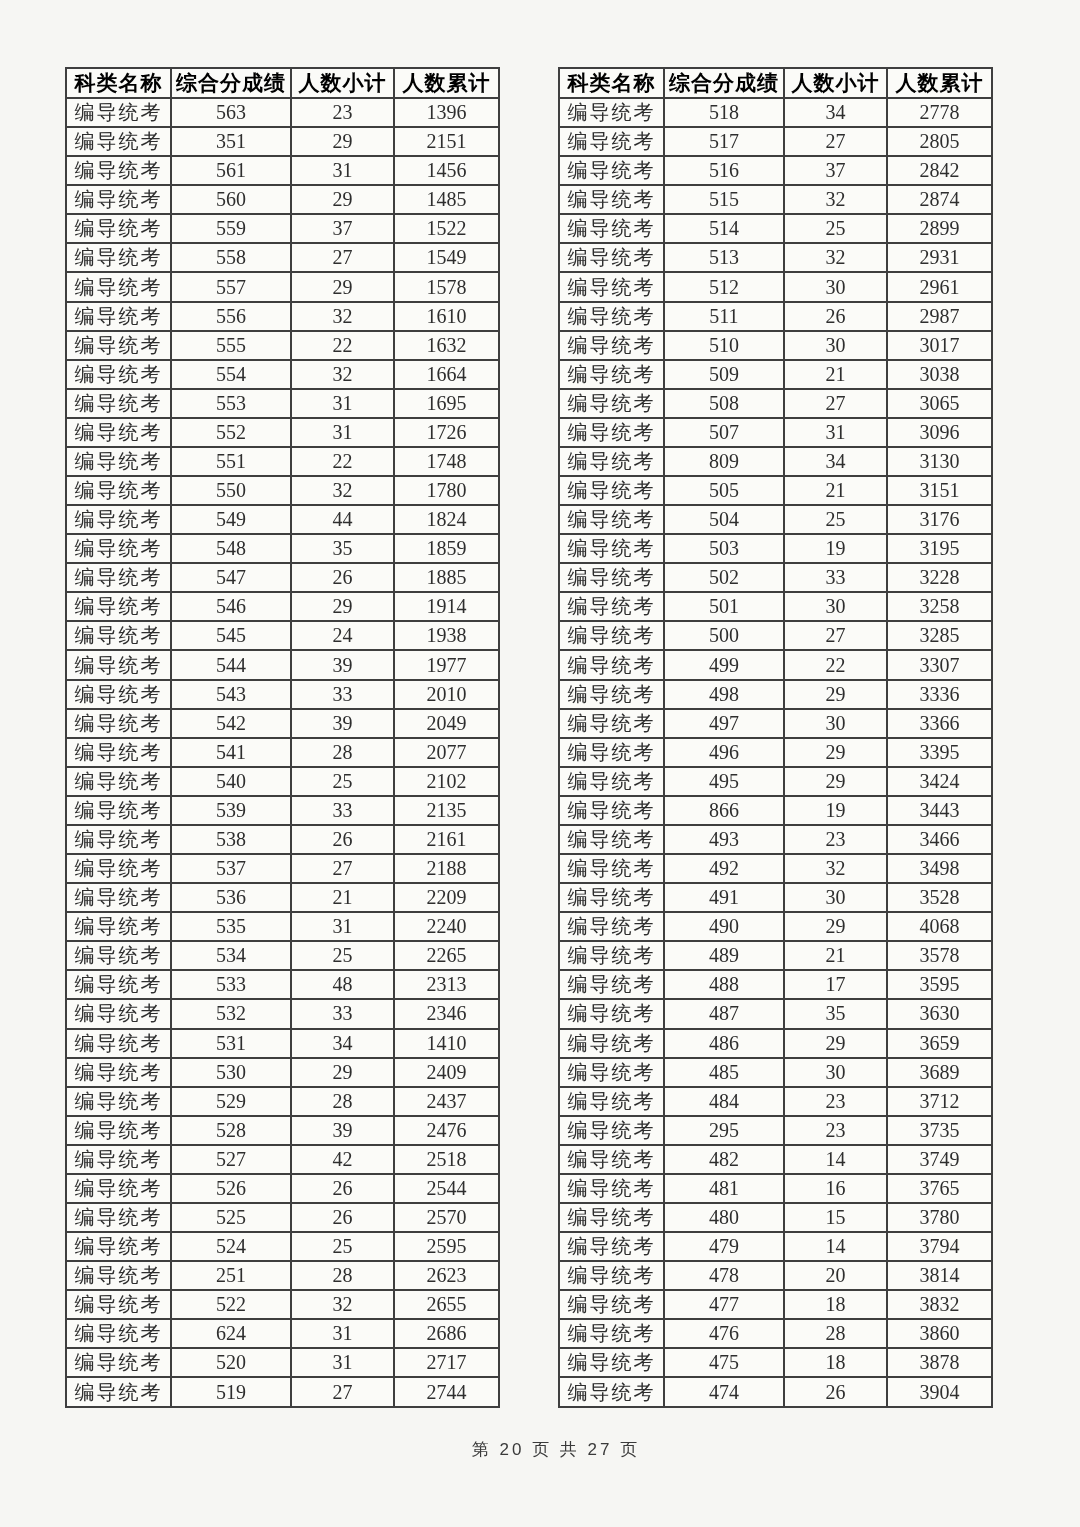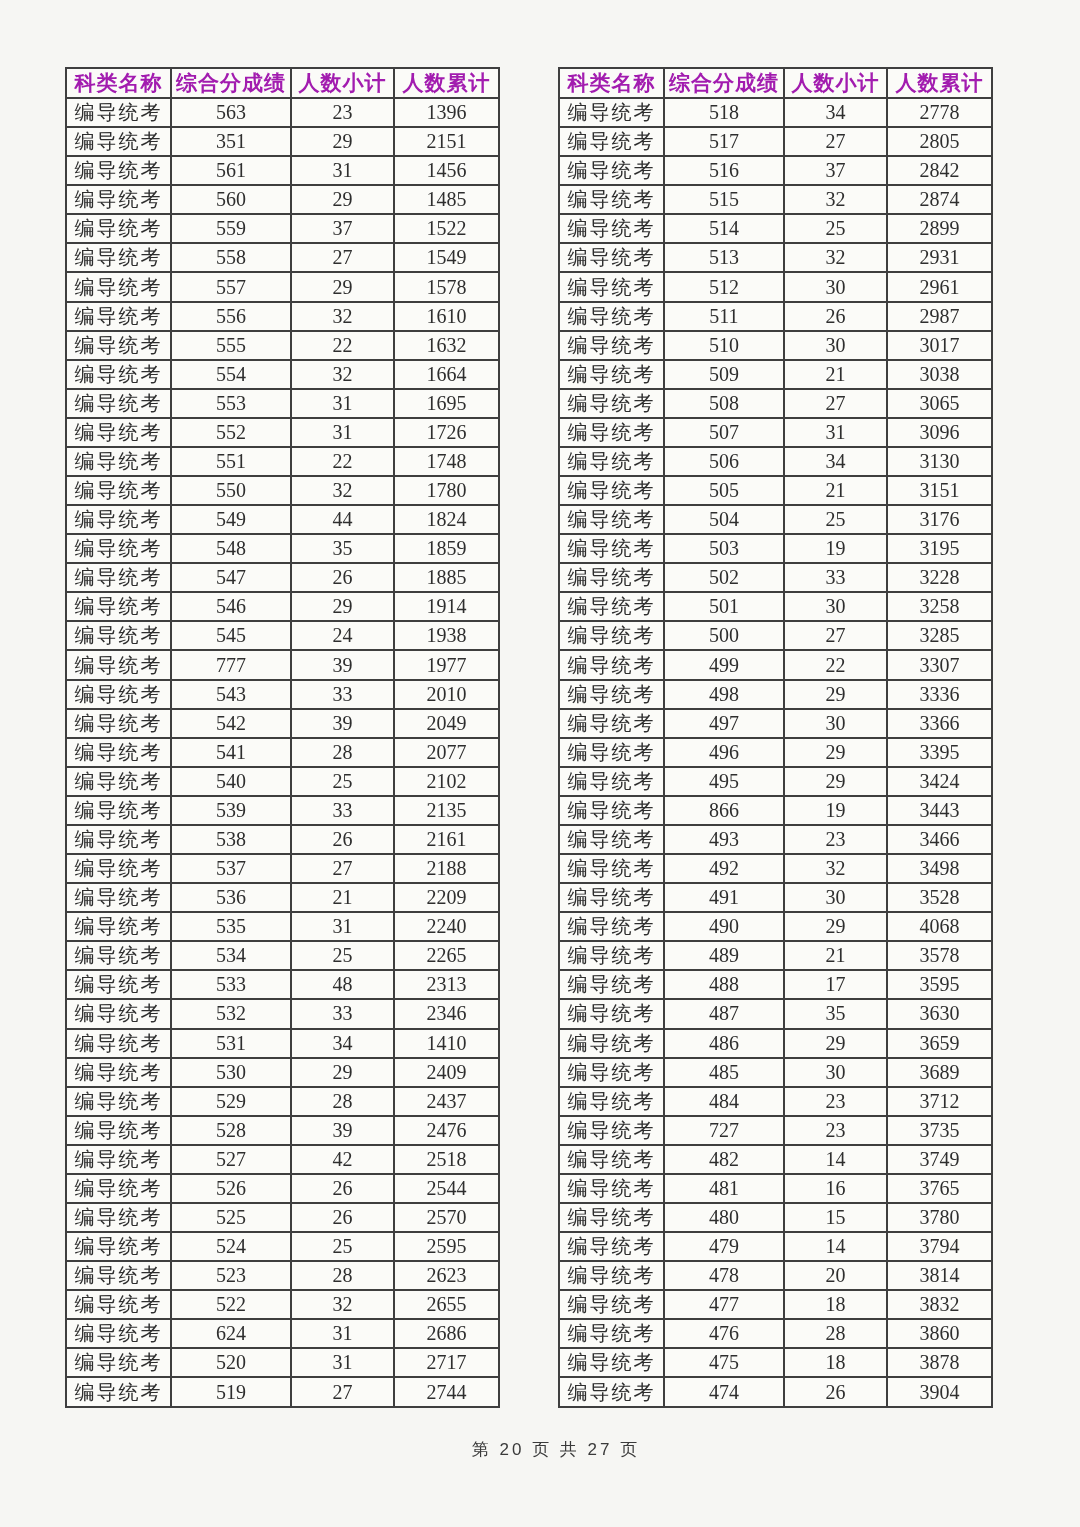--- a/index.html
+++ b/index.html
@@ -34,7 +34,7 @@
     font-size: 21px;
     font-weight: bold;
     letter-spacing: 1px;
-    color: #a21caf;
+    color: #000000;
   }
   .score-table td {
     font-size: 20px;

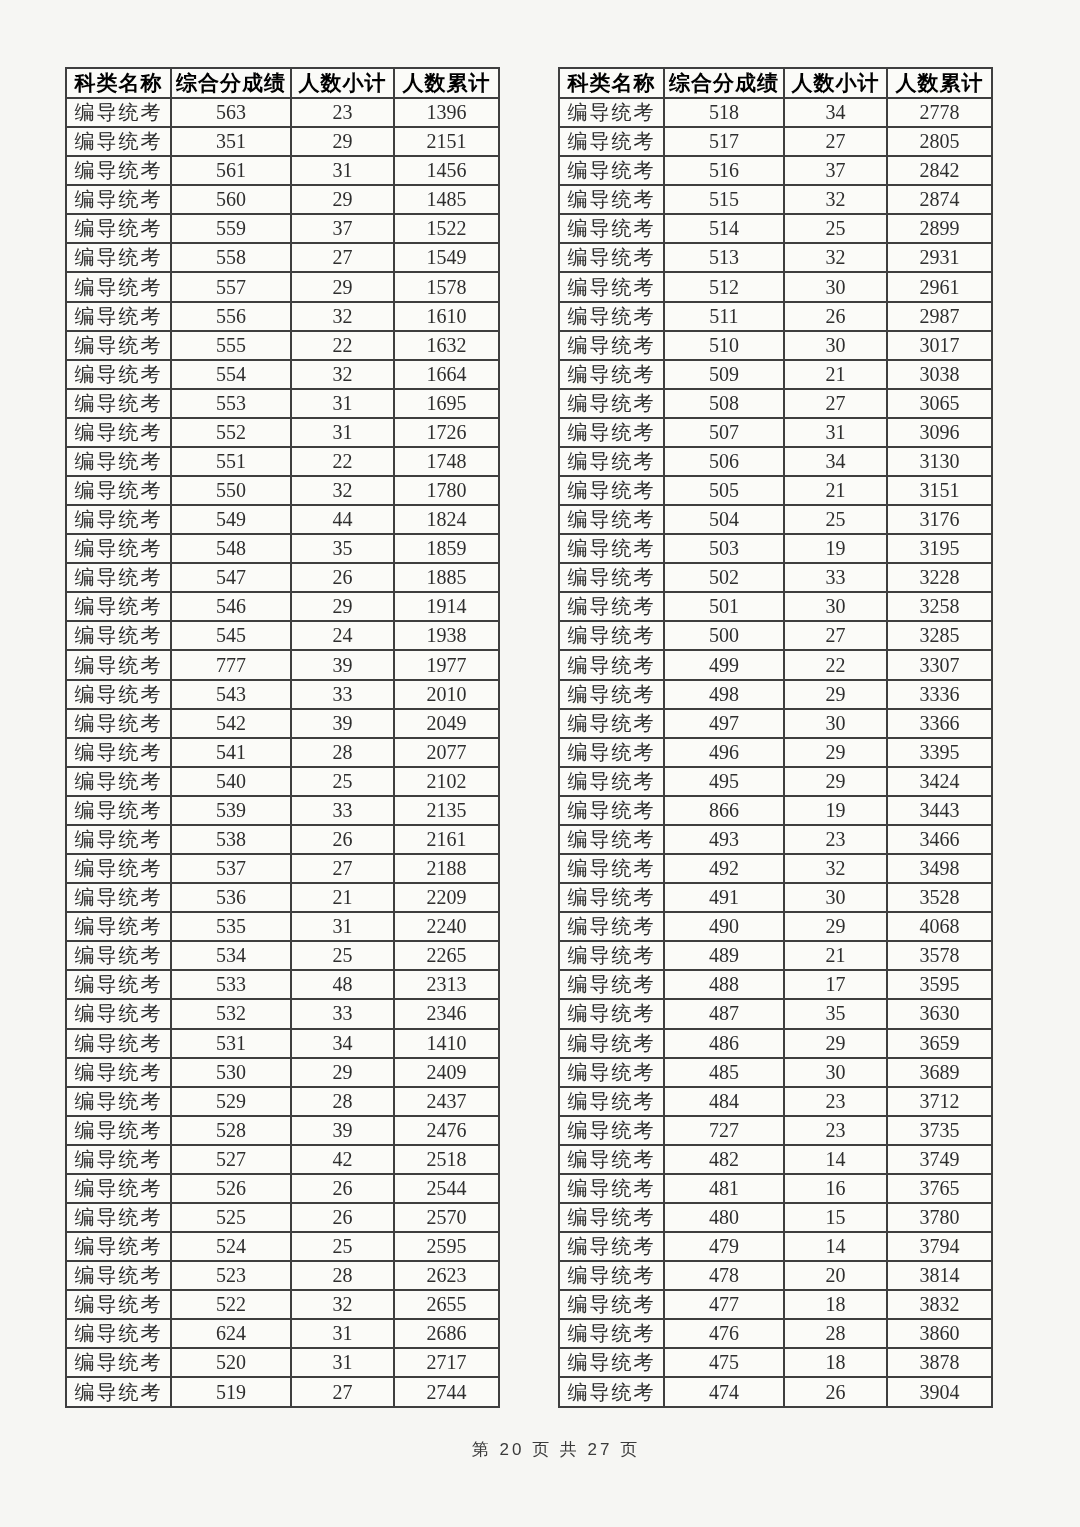--- a/index.html
+++ b/index.html
@@ -436,7 +436,7 @@
       </tr>
       <tr>
         <td class="cell-category">编导统考</td>
-        <td class="cell-score">506</td>
+        <td class="cell-score">809</td>
         <td class="cell-subtotal">34</td>
         <td class="cell-cumulative">3130</td>
       </tr>

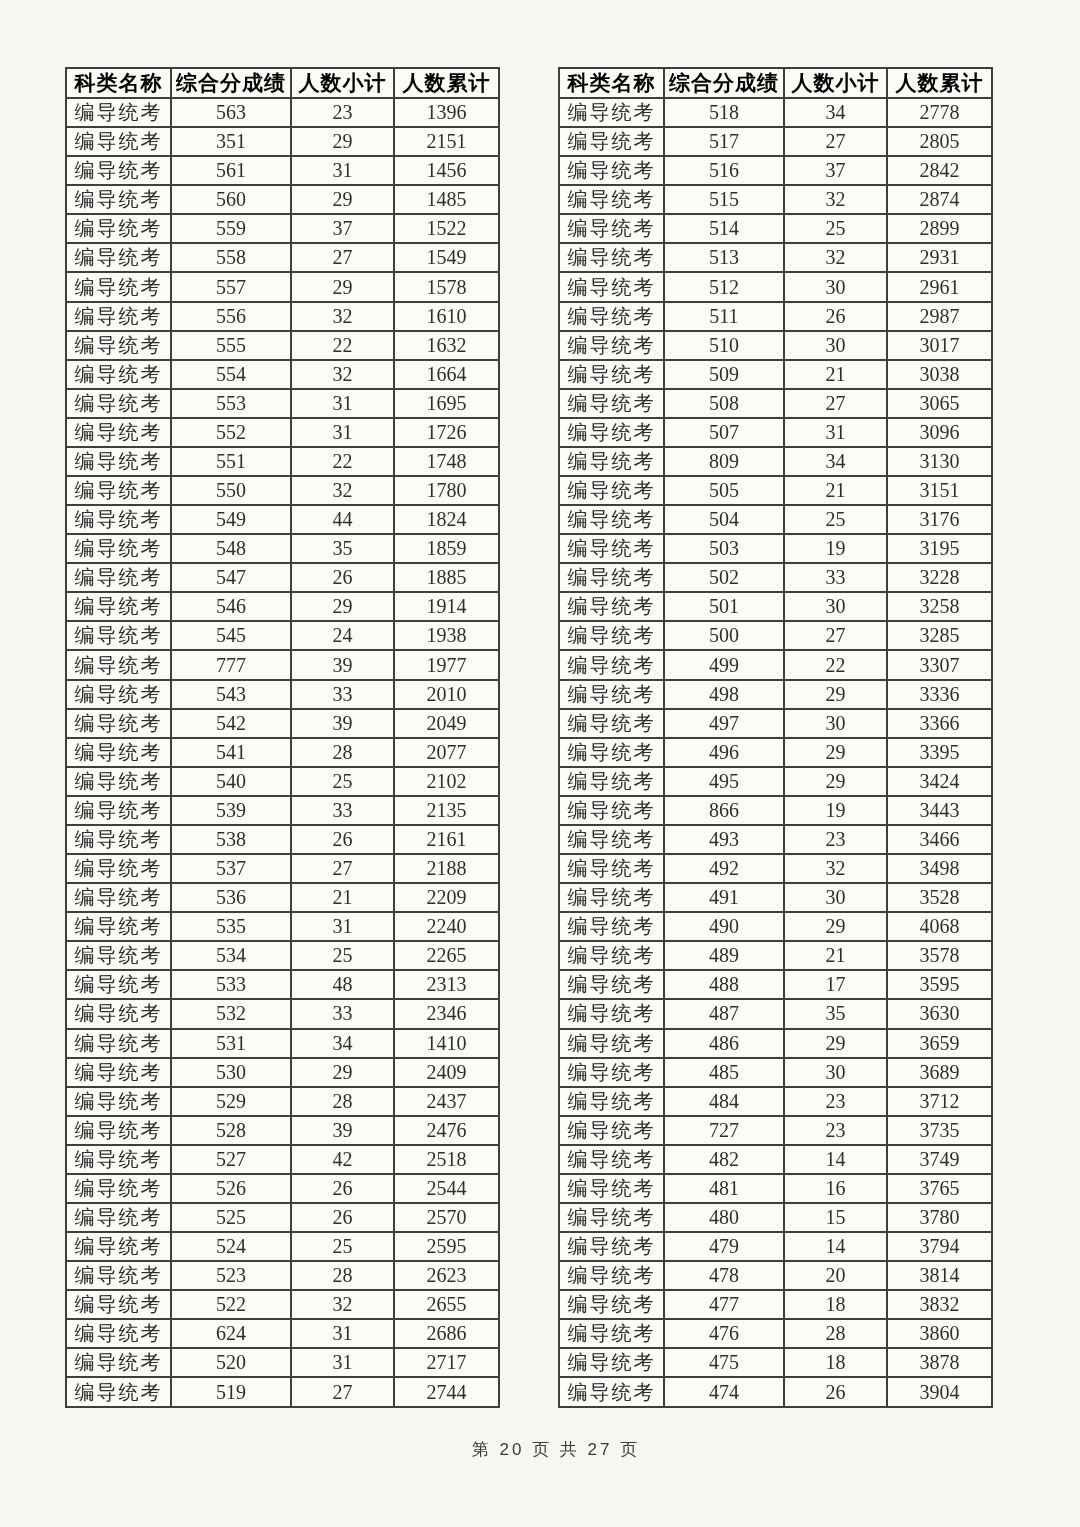--- a/index.html
+++ b/index.html
@@ -189,7 +189,7 @@
       </tr>
       <tr>
         <td class="cell-category">编导统考</td>
-        <td class="cell-score">777</td>
+        <td class="cell-score">544</td>
         <td class="cell-subtotal">39</td>
         <td class="cell-cumulative">1977</td>
       </tr>

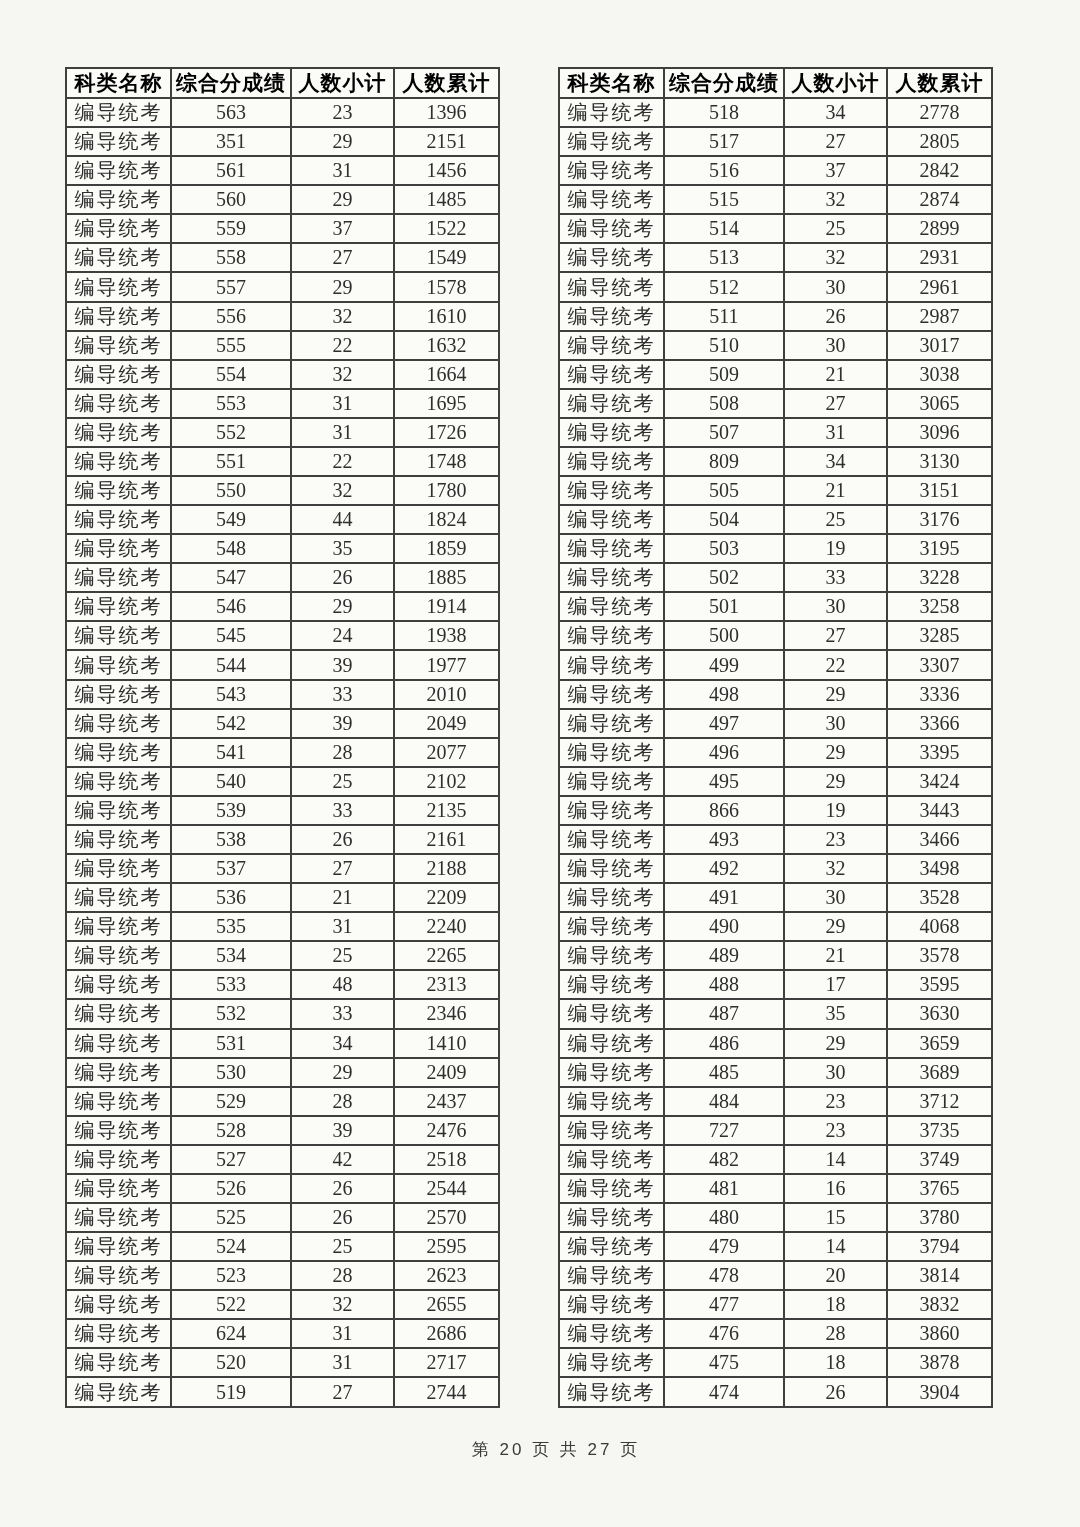--- a/index.html
+++ b/index.html
@@ -574,7 +574,7 @@
       </tr>
       <tr>
         <td class="cell-category">编导统考</td>
-        <td class="cell-score">727</td>
+        <td class="cell-score">295</td>
         <td class="cell-subtotal">23</td>
         <td class="cell-cumulative">3735</td>
       </tr>

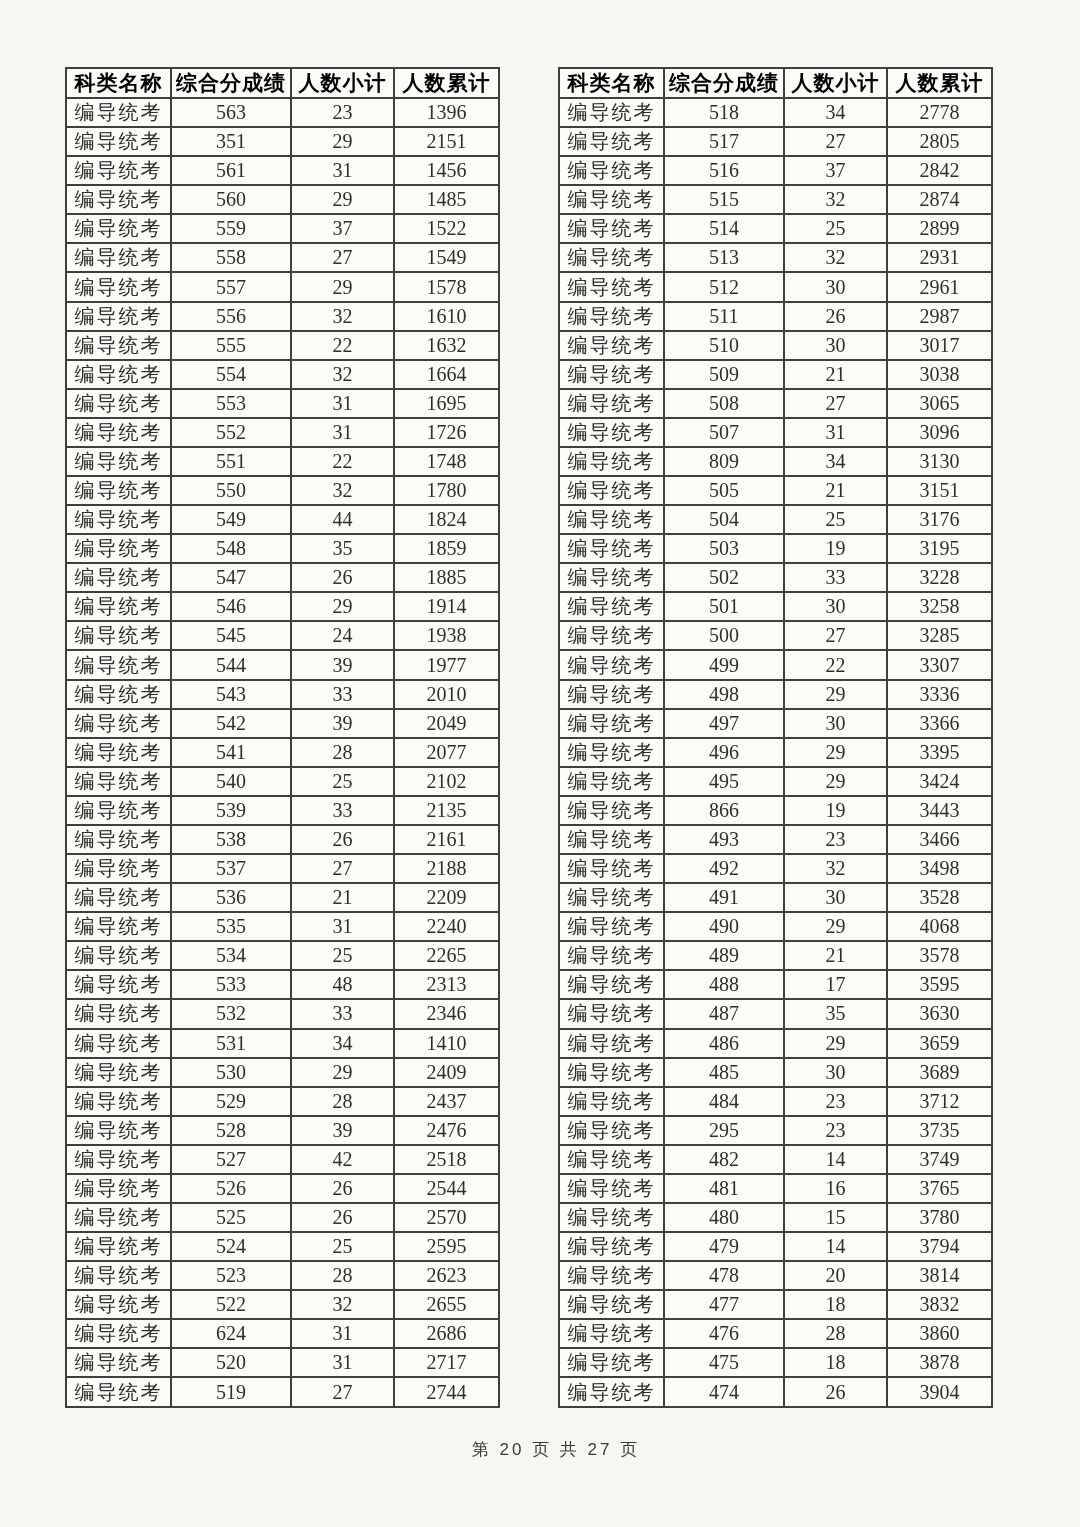--- a/index.html
+++ b/index.html
@@ -315,7 +315,7 @@
       </tr>
       <tr>
         <td class="cell-category">编导统考</td>
-        <td class="cell-score">523</td>
+        <td class="cell-score">251</td>
         <td class="cell-subtotal">28</td>
         <td class="cell-cumulative">2623</td>
       </tr>

